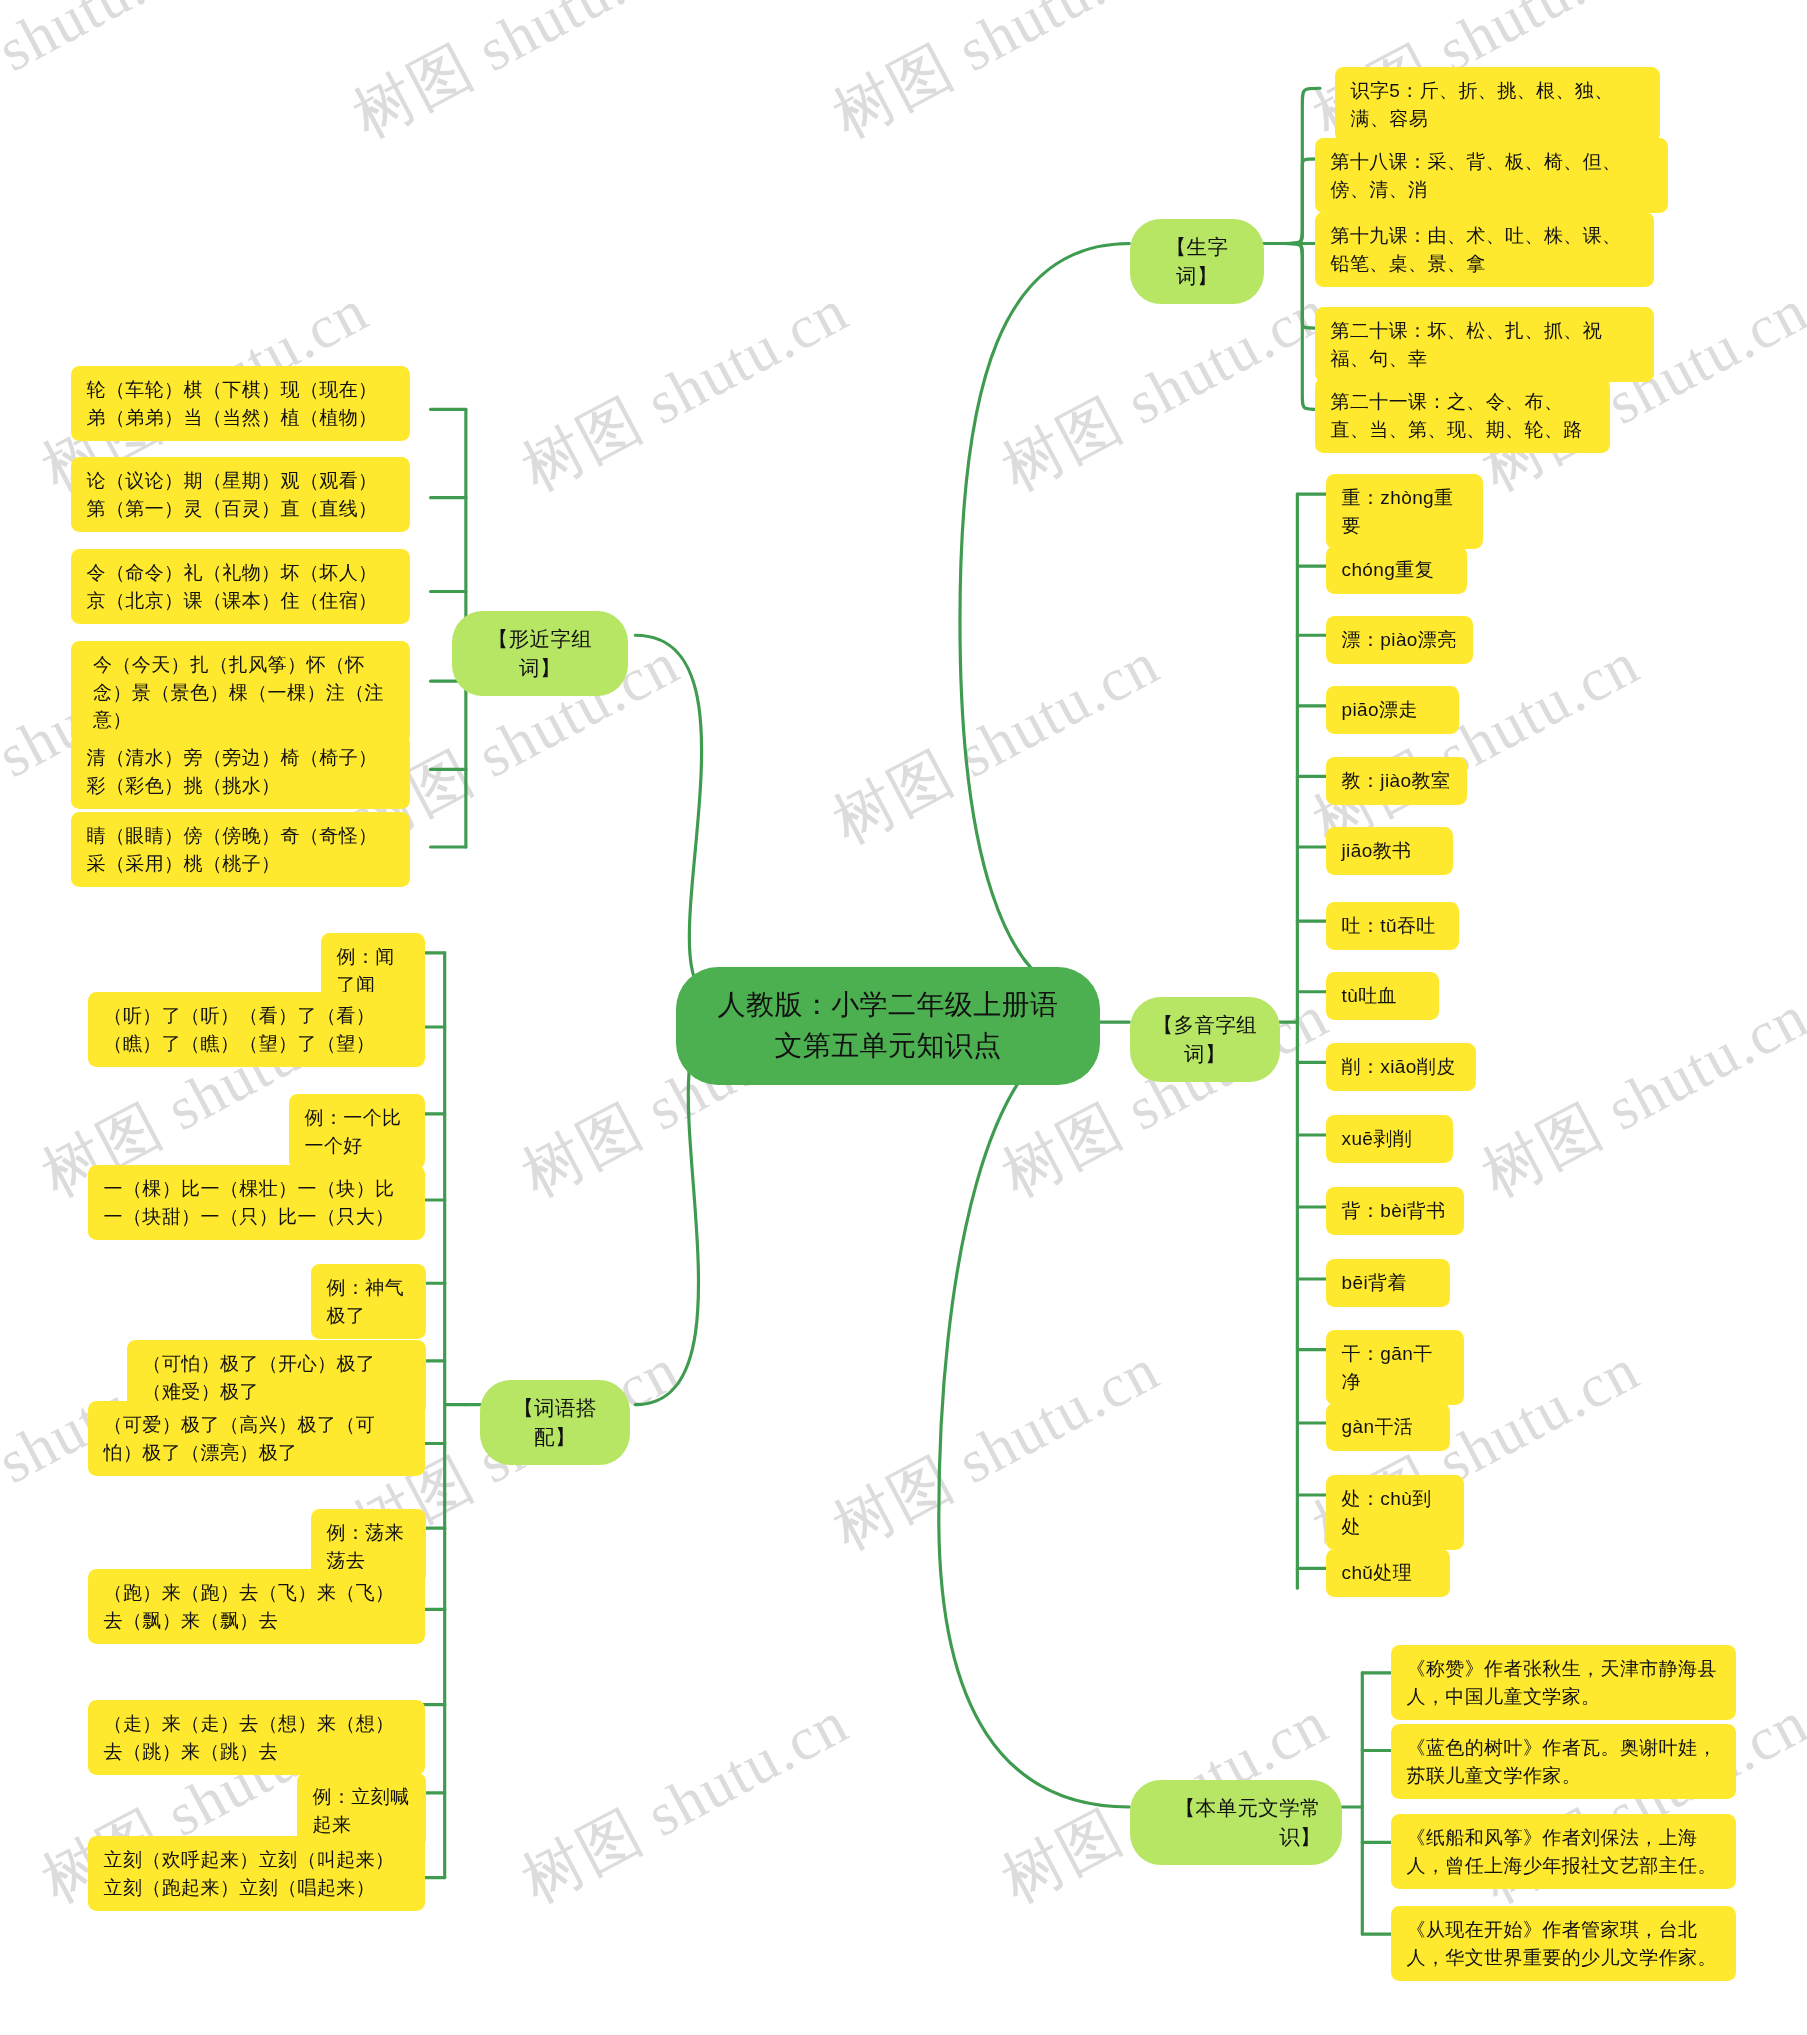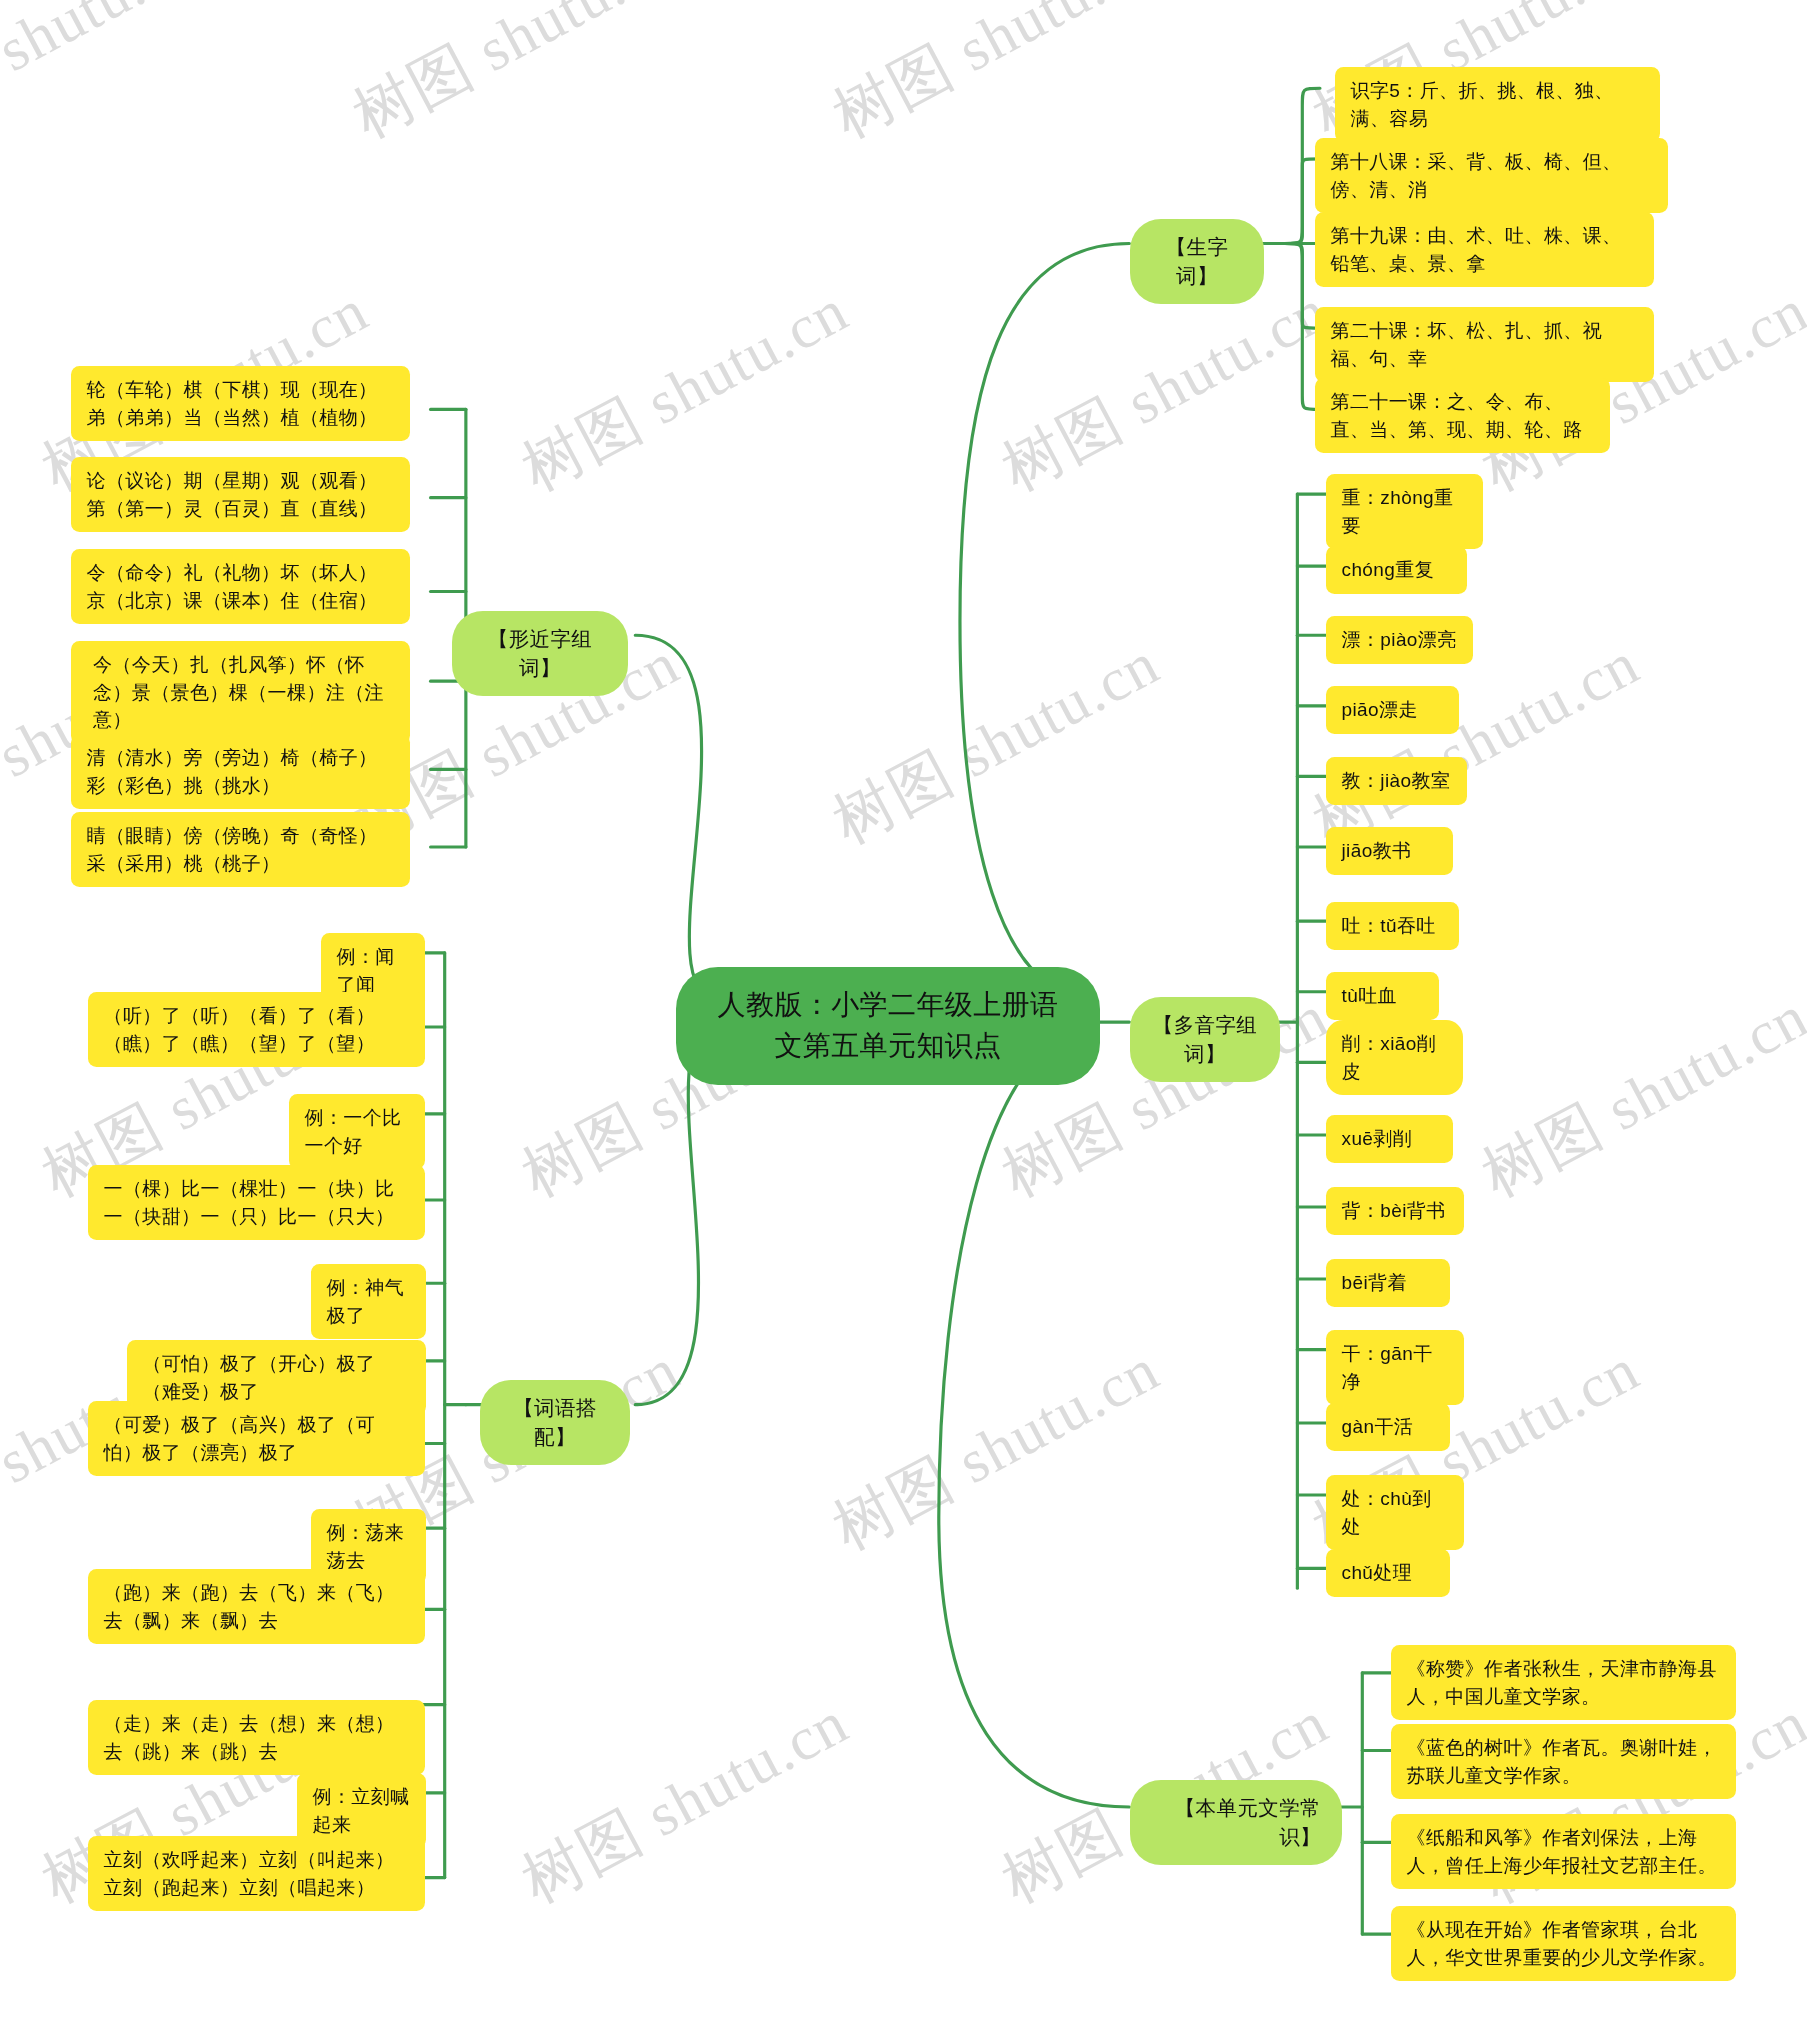--- a/index.html
+++ b/index.html
@@ -228,7 +228,7 @@
   <div class="node leaf" style="left:1326px; top:972px; width:113px;">
       <span>tù吐血</span>
     </div>
-  <div class="node leaf" style="left:1326px; top:1020px; width:137px;border-radius:17px;">
+  <div class="node leaf" style="left:1326px; top:1043px; width:150px;">
       <span>削：xiāo削皮</span>
     </div>
   <div class="node leaf" style="left:1326px; top:1115px; width:127px;">

